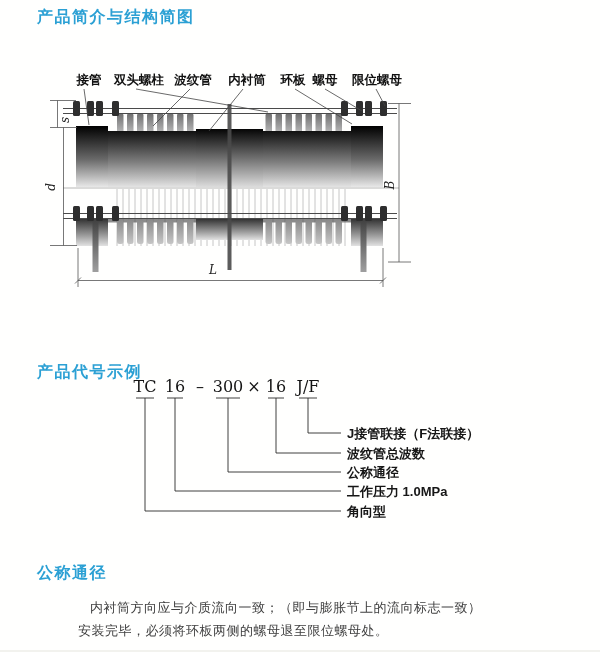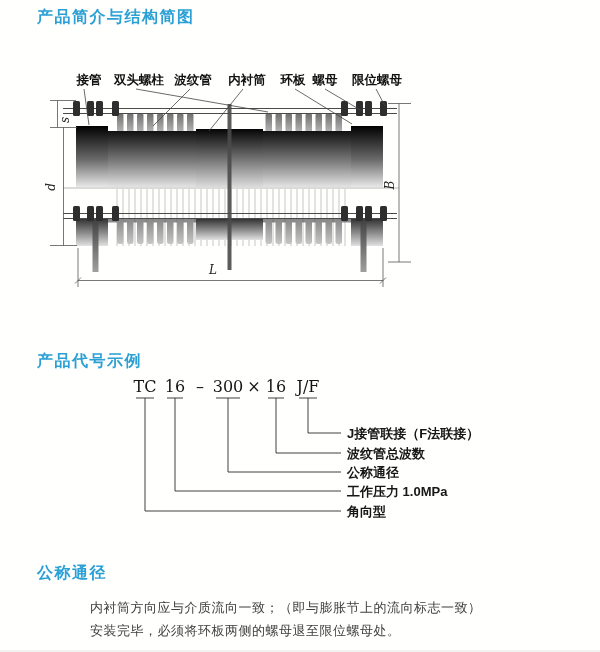--- a/index.html
+++ b/index.html
@@ -203,7 +203,7 @@
     </g>
   </svg>
 
-  <h2 class="sec-title" style="left:37px;top:351px;">产品代号示例</h2>
+  <h2 class="sec-title" style="left:37px;top:362px;">产品代号示例</h2>
 
   <svg class="code-svg" style="left:120px;top:376px;" width="368" height="175" viewBox="120 376 368 175">
 

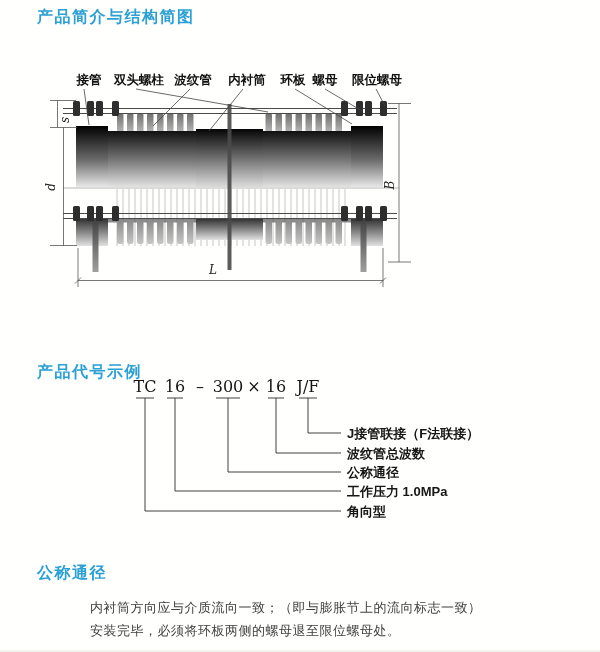--- a/index.html
+++ b/index.html
@@ -247,7 +247,7 @@
   <h2 class="sec-title" style="left:37px;top:563px;">公称通径</h2>
 
   <div class="para" style="left:54px;top:599px;">内衬筒方向应与介质流向一致；（即与膨胀节上的流向标志一致）</div>
-  <div class="para" style="left:54px;top:622px;">安装完毕，必须将环板两侧的螺母退至限位螺母处。</div>
+  <div class="para" style="left:42px;top:622px;">安装完毕，必须将环板两侧的螺母退至限位螺母处。</div>
 
   <div class="page-bottom-edge"></div>
 </div>

